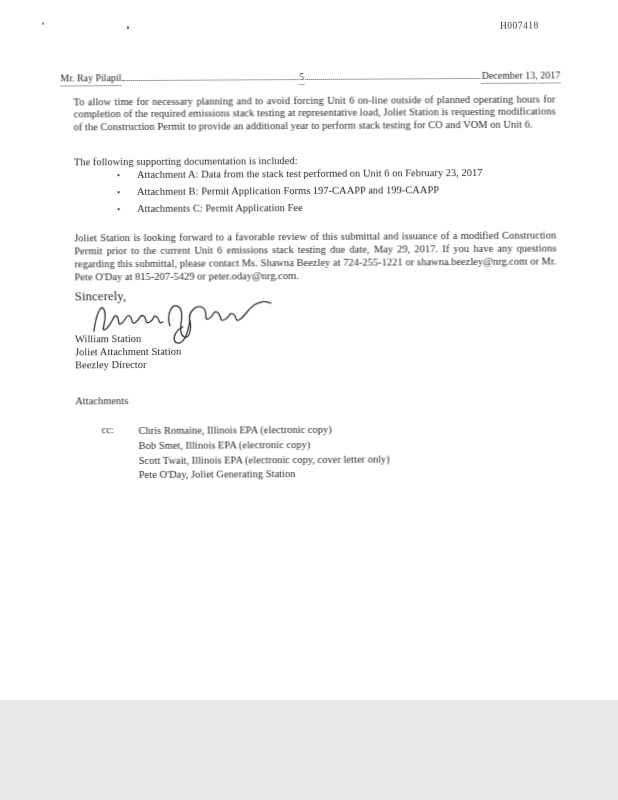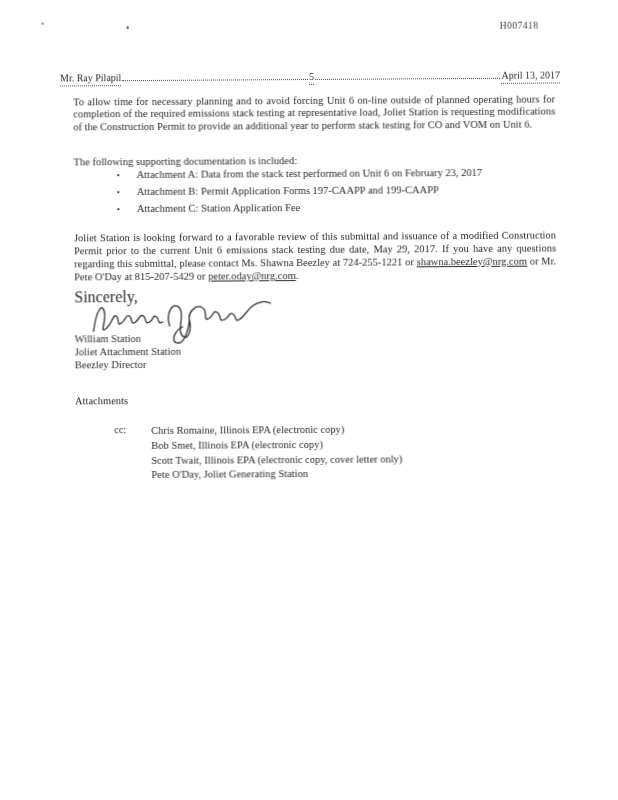--- a/index.html
+++ b/index.html
@@ -5,7 +5,7 @@
   html,body{margin:0;padding:0;background:#e8e8e8;}
   .page{
     position:relative;
-    width:618px;height:800px;
+    width:618px;height:700px;
     background:#ffffff;
     overflow:hidden;
     font-family:"Liberation Serif", serif;

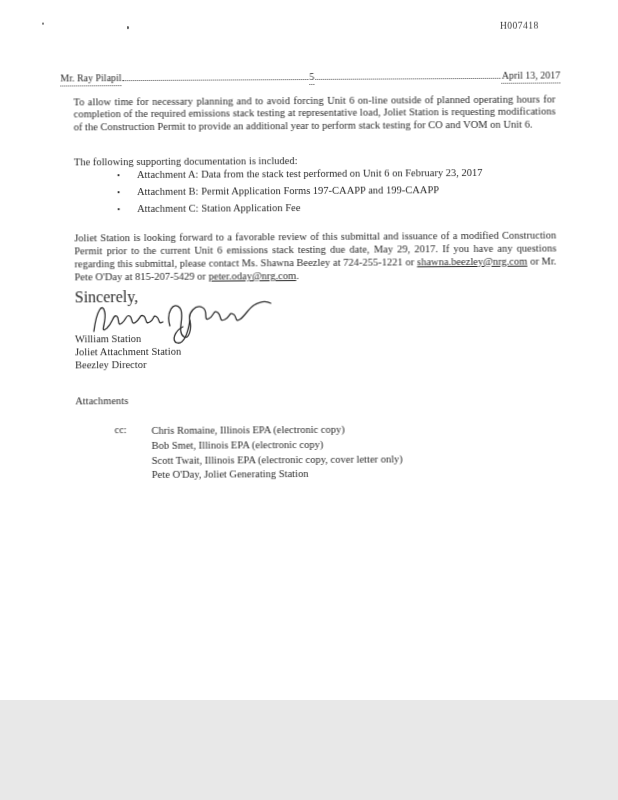--- a/index.html
+++ b/index.html
@@ -67,7 +67,7 @@
       <span class="leader"></span>
       <span class="txt">5</span>
       <span class="leader"></span>
-      <span class="txt">April 13, 2017</span>
+      <span class="txt">December 13, 2017</span>
     </div>
 
     <p class="abs para" id="p1">To allow time for necessary planning and to avoid forcing Unit 6 on-line outside of planned operating hours for completion of the required emissions stack testing at representative load, Joliet Station is requesting modifications of the Construction Permit to provide an additional year to perform stack testing for CO and VOM on Unit 6.</p>

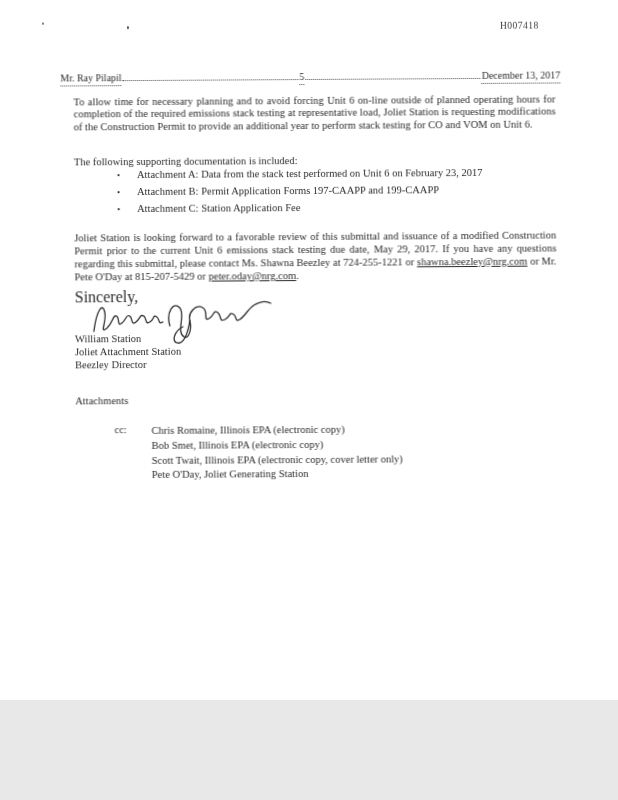--- a/index.html
+++ b/index.html
@@ -85,7 +85,7 @@
       </div>
       <div class="li">
         <span class="bullet">•</span>
-        <span>Attachment C: Station Application Fee</span>
+        <span>Attachments C: Permit Application Fee</span>
       </div>
     </div>
 

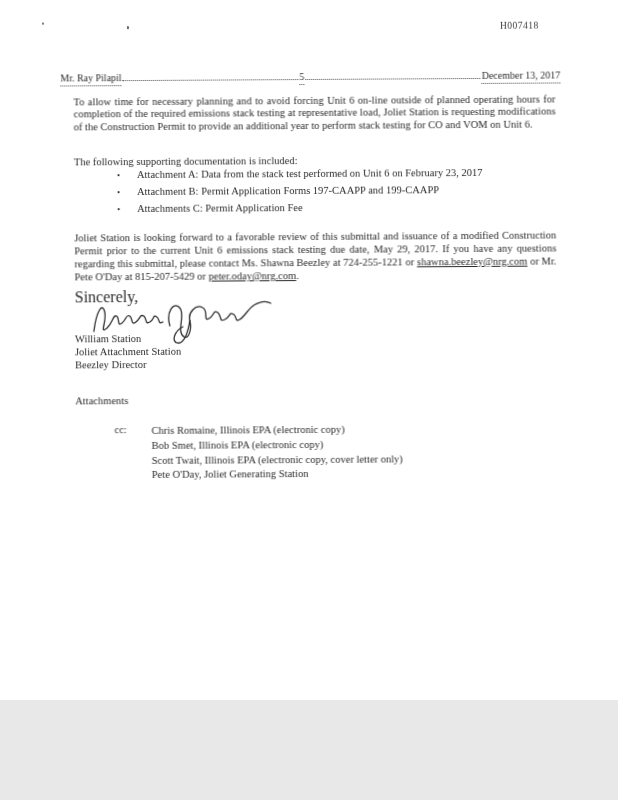--- a/index.html
+++ b/index.html
@@ -42,7 +42,7 @@
   #list .li{display:flex;line-height:15.8px;}
   #list .bullet{width:20px;flex:none;font-size:9px;padding-top:1px;}
   #p3{left:75px;top:219px;line-height:13.2px;}
-  .u{text-decoration:underline;color:inherit;}
+  .u{color:inherit;}
   #sincerely{left:75px;top:287px;font-size:16px;}
   #sig{left:90px;top:292px;}
   #signer{left:75px;top:331px;font-size:10.5px;line-height:13px;}

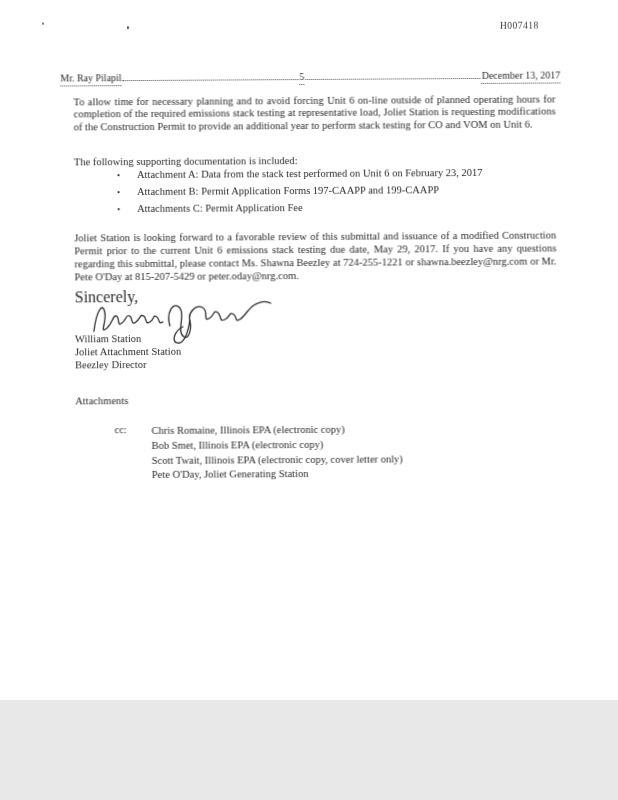--- a/index.html
+++ b/index.html
@@ -43,7 +43,7 @@
   #list .bullet{width:20px;flex:none;font-size:9px;padding-top:1px;}
   #p3{left:75px;top:219px;line-height:13.2px;}
   .u{color:inherit;}
-  #sincerely{left:75px;top:287px;font-size:16px;}
+  #sincerely{left:75px;top:287px;font-size:13px;}
   #sig{left:90px;top:292px;}
   #signer{left:75px;top:331px;font-size:10.5px;line-height:13px;}
   #attach{left:75px;top:394px;font-size:10.5px;}

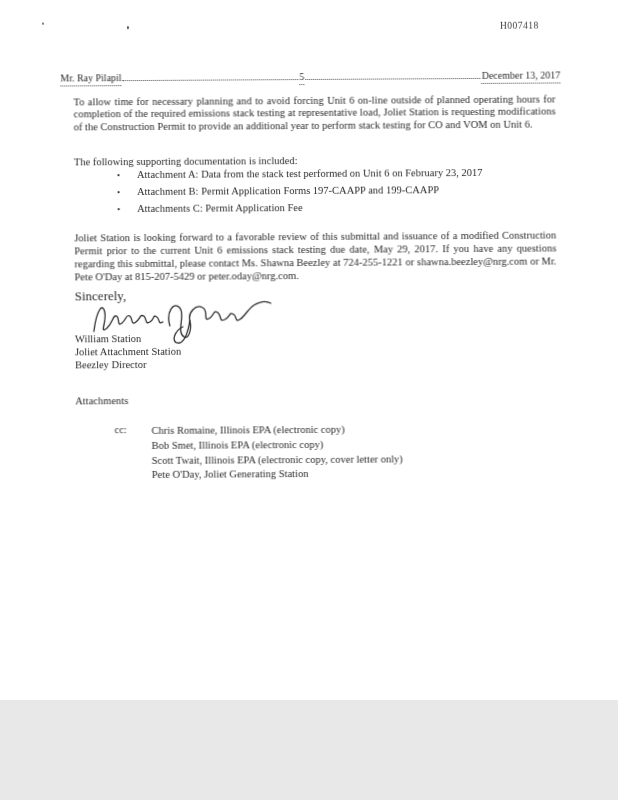--- a/index.html
+++ b/index.html
@@ -48,7 +48,7 @@
   #signer{left:75px;top:331px;font-size:10.5px;line-height:13px;}
   #attach{left:75px;top:394px;font-size:10.5px;}
   #cc{left:101px;top:423px;display:flex;font-size:10.5px;}
-  #cc .cc-label{width:37px;flex:none;margin-left:13px;}
+  #cc .cc-label{width:37px;flex:none;}
   #cc .cc-lines{line-height:14.8px;}
 </style>
 </head>

